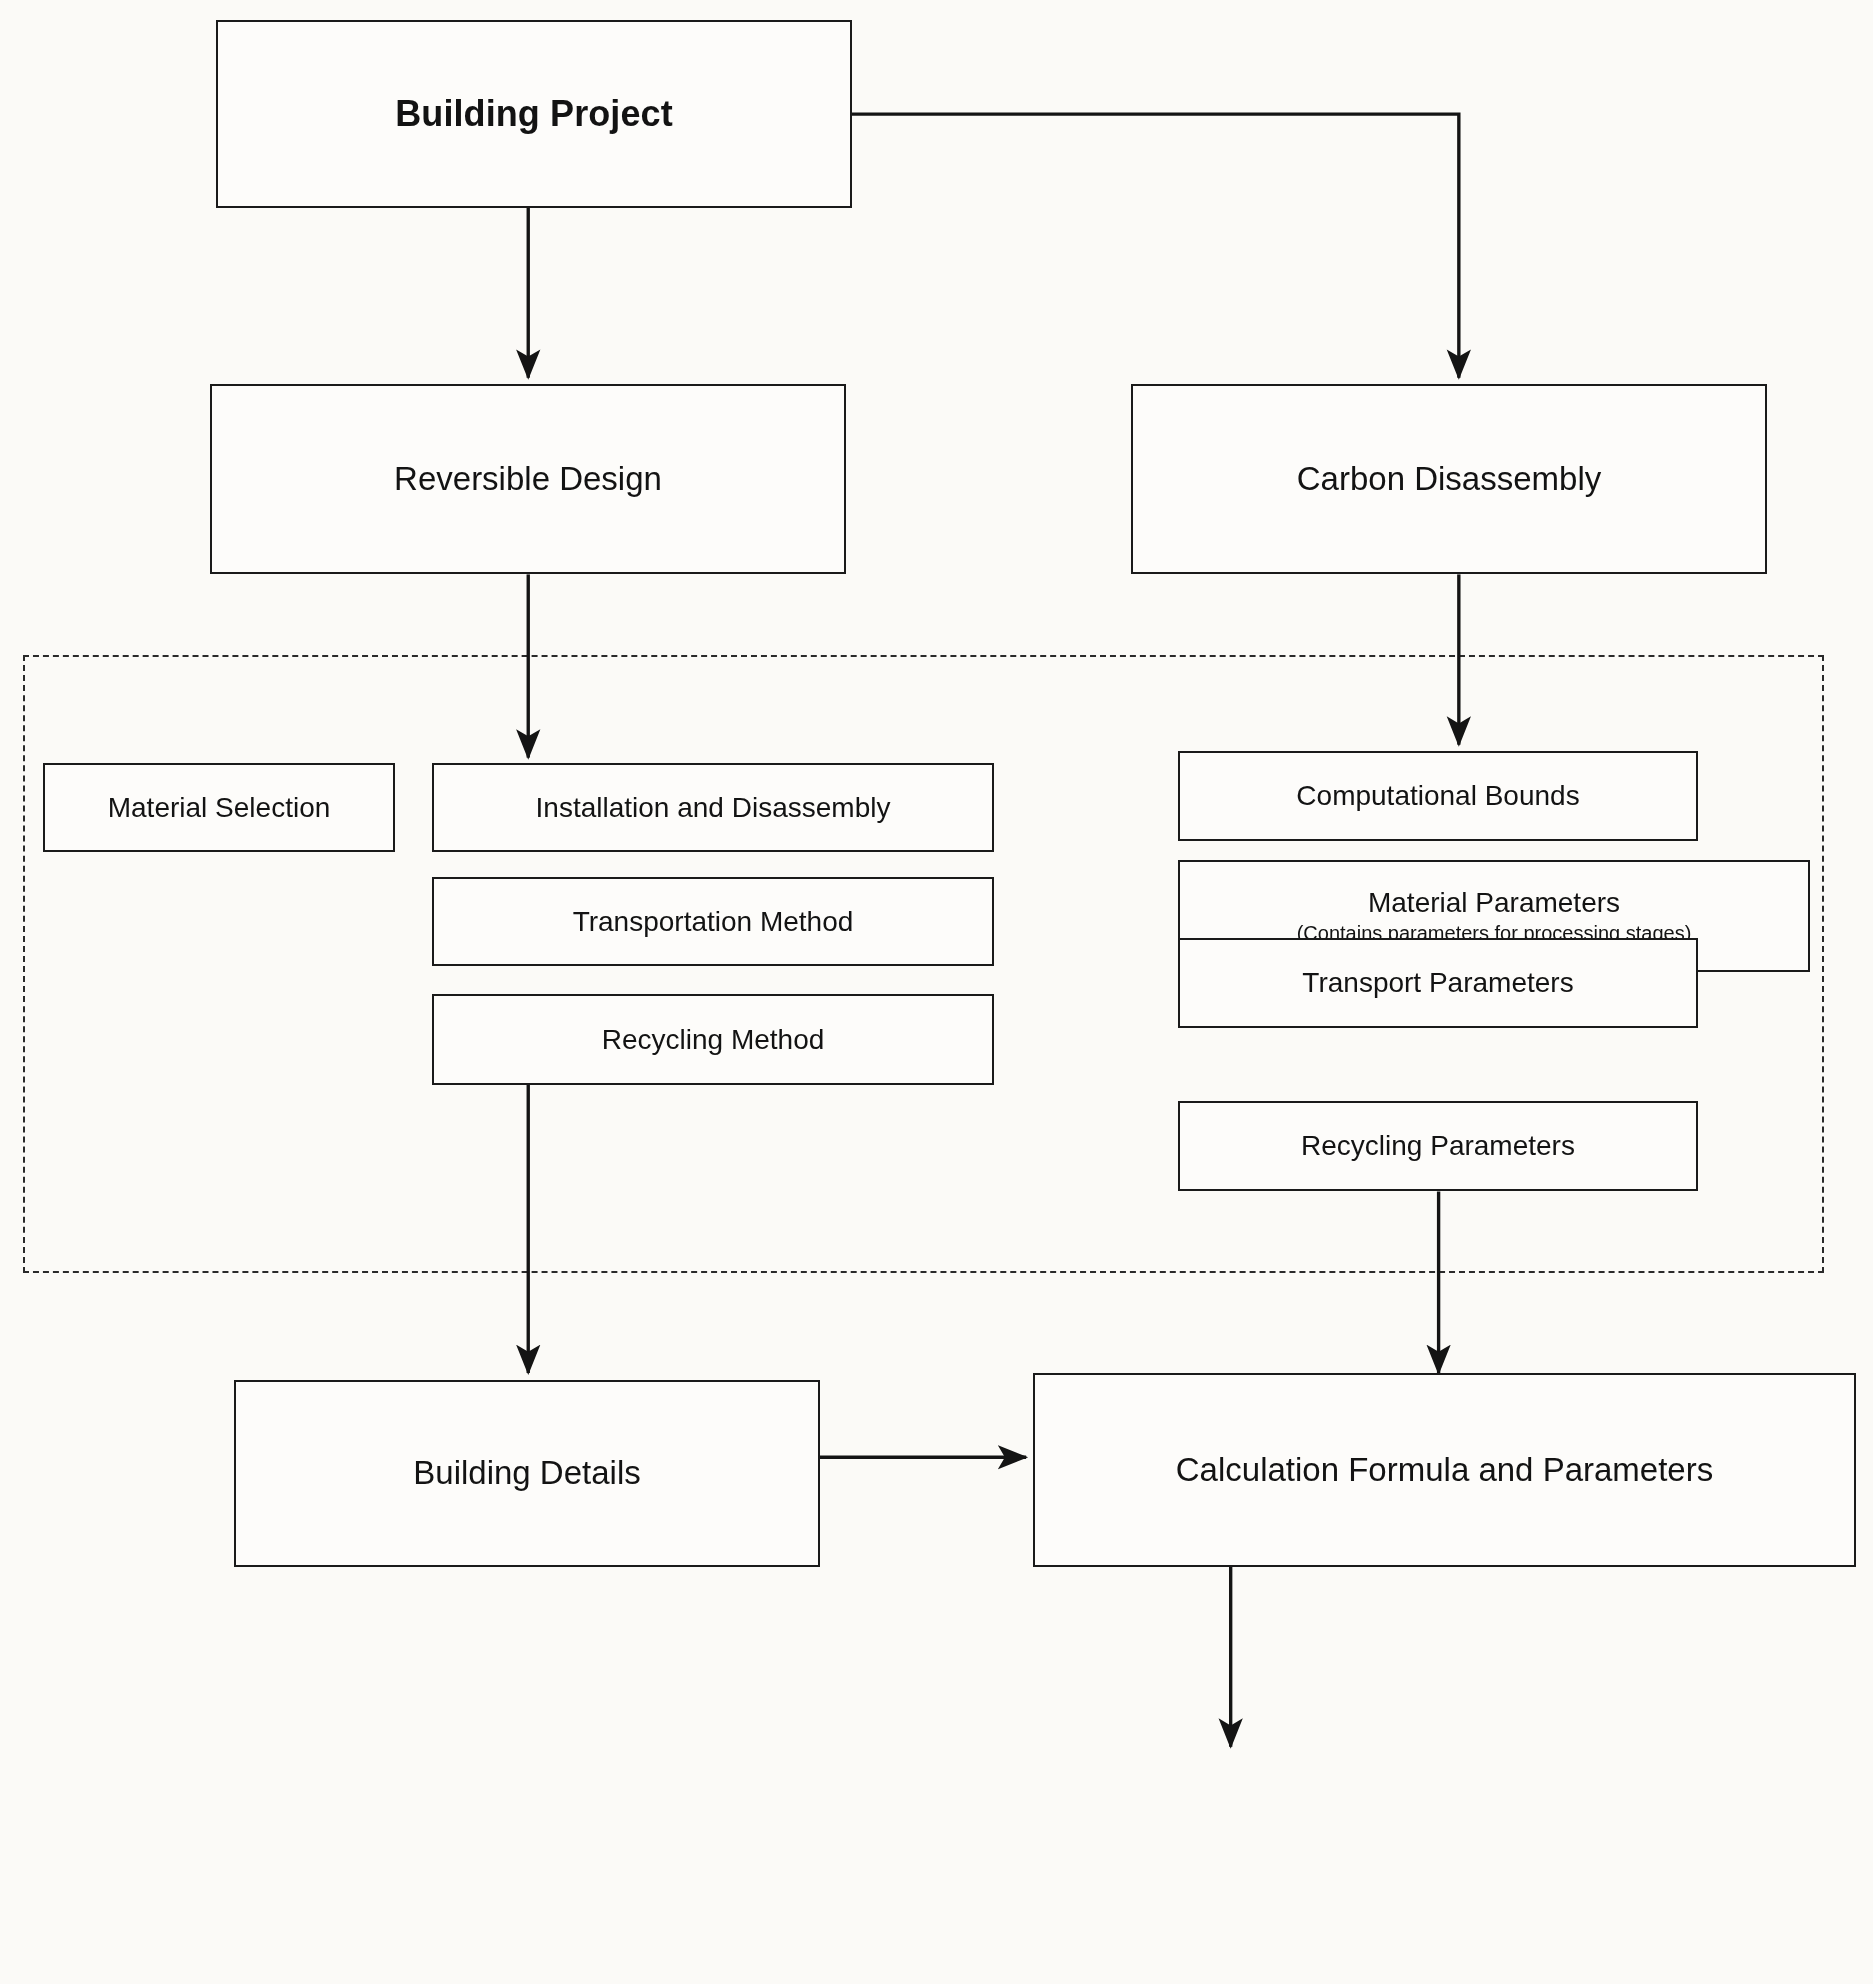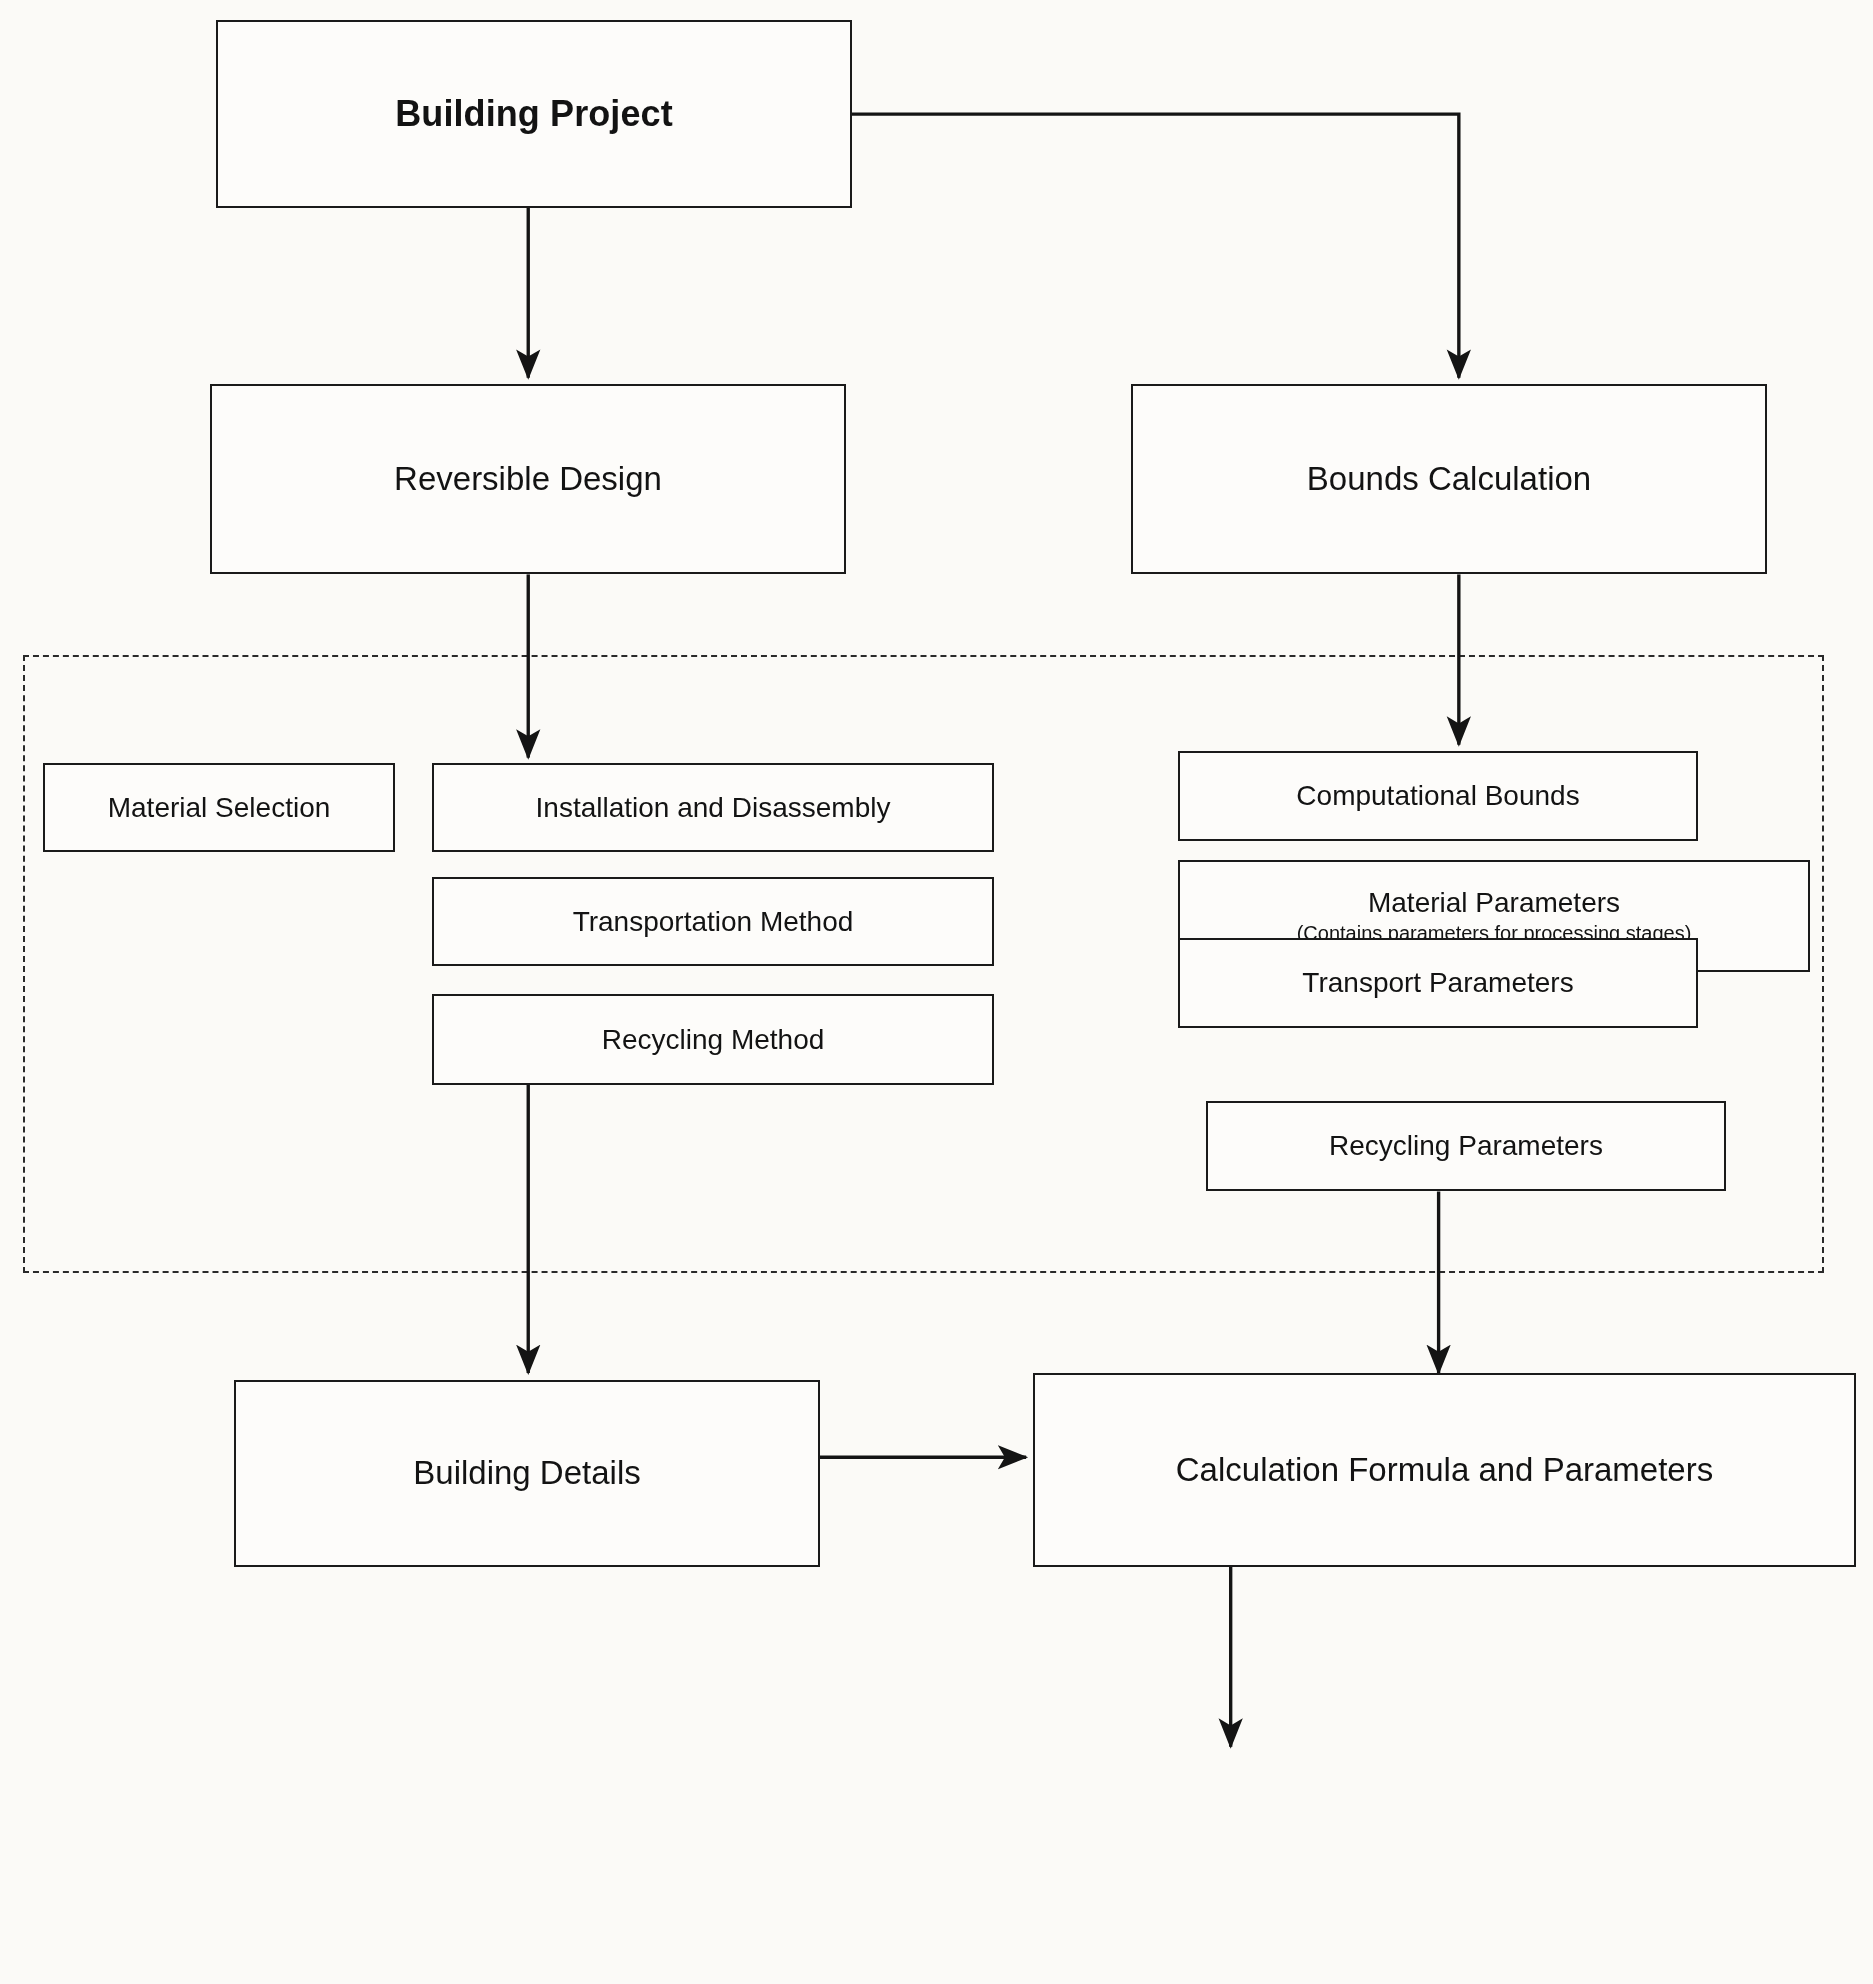--- a/index.html
+++ b/index.html
@@ -99,7 +99,7 @@
   </div>
 
   <div class="node lvl2" style="left:1131px; top:384px; width:636px; height:190px;">
-    <span class="title">Bounds Calculation</span>
+    <span class="title">Carbon Disassembly</span>
   </div>
 
   <div class="node leaf" style="left:43px; top:763px; width:352px; height:89px;">

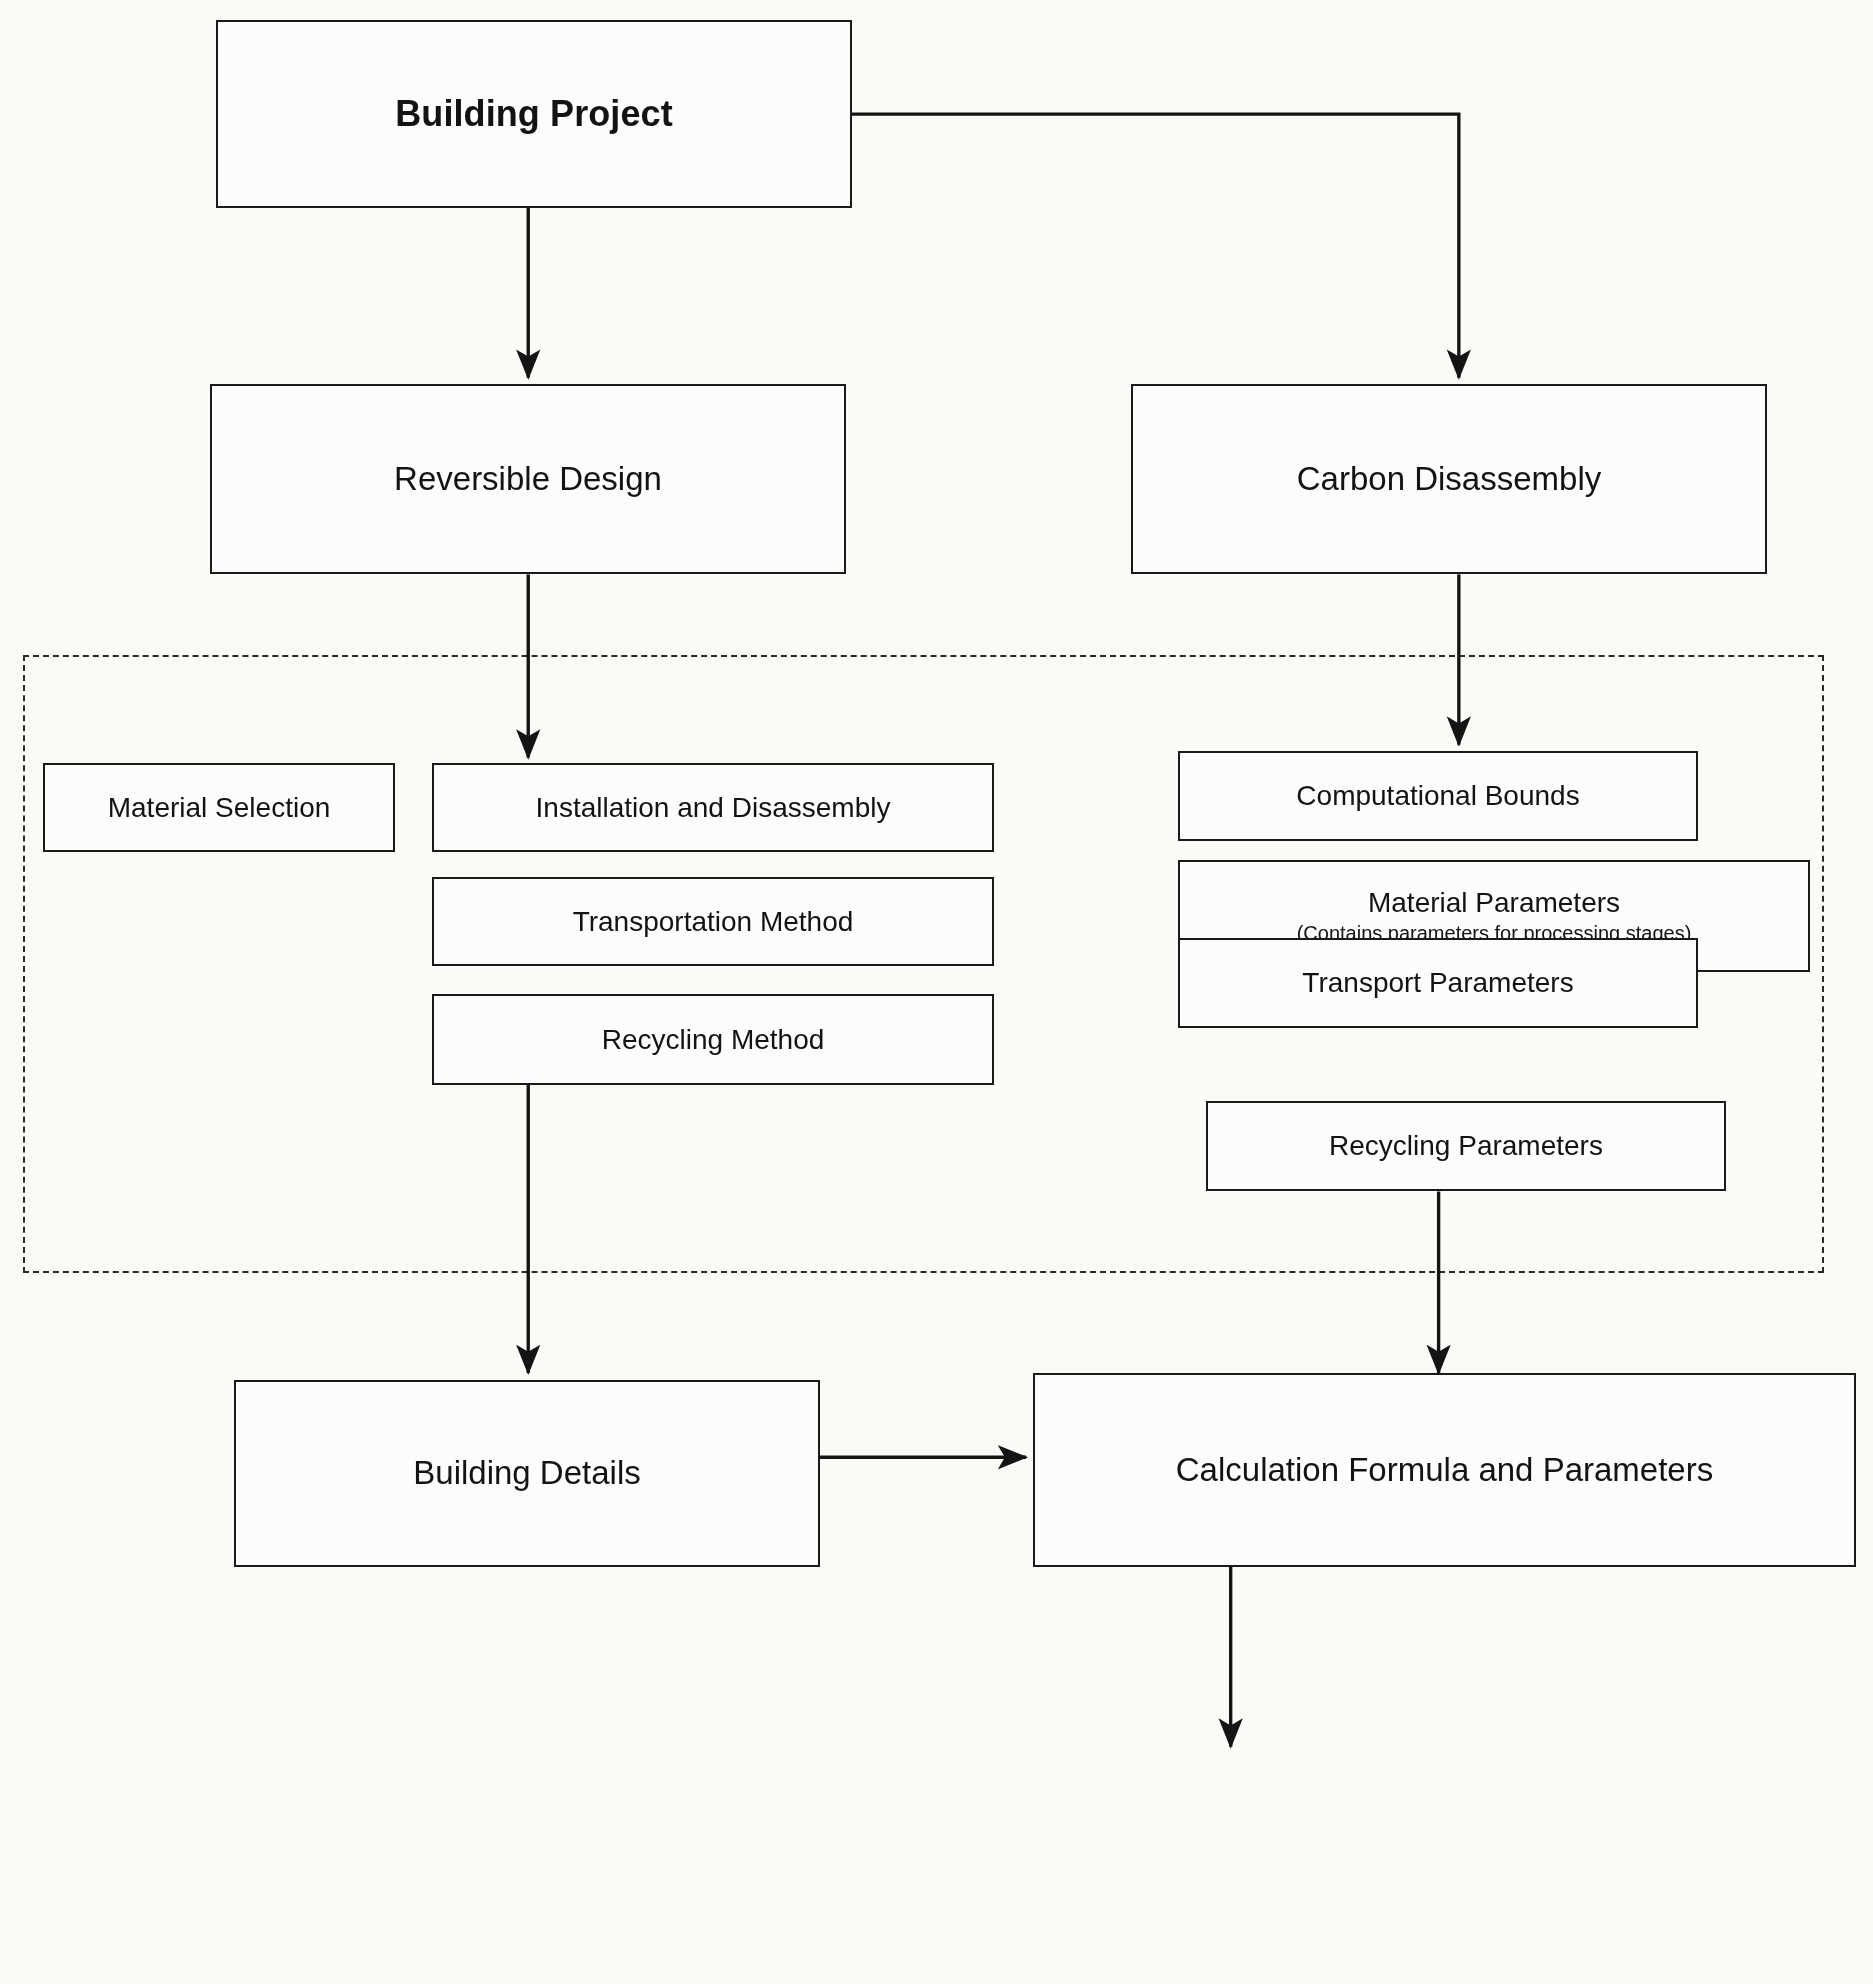--- a/index.html
+++ b/index.html
@@ -131,7 +131,7 @@
     <span class="title">Transport Parameters</span>
   </div>
 
-  <div class="node leaf" style="left:1178px; top:1101px; width:520px; height:90px;margin-left:28px;">
+  <div class="node leaf" style="left:1178px; top:1101px; width:520px; height:90px;">
     <span class="title">Recycling Parameters</span>
   </div>
 

